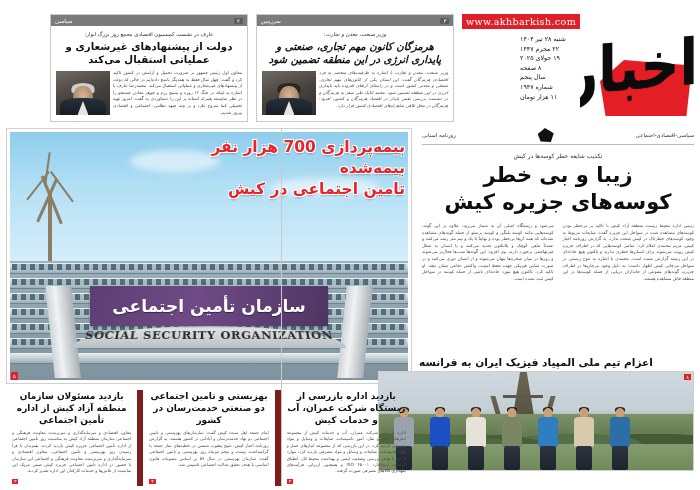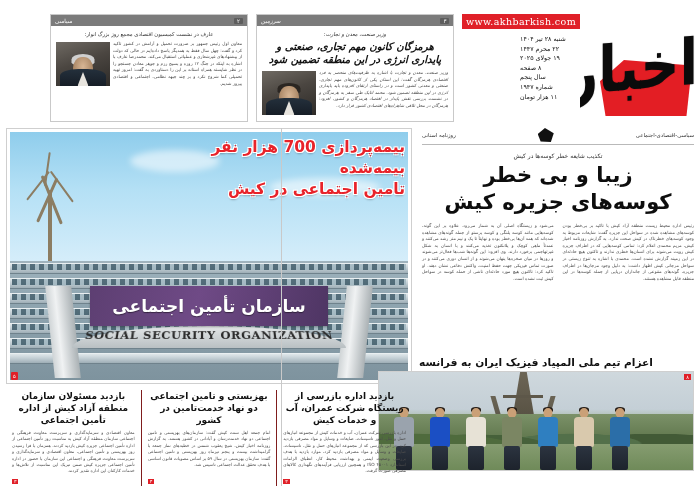--- a/index.html
+++ b/index.html
@@ -356,6 +356,7 @@
         <span class="sec">سیاسی</span>
       </div>
       <div class="tn-kicker">عارف در نشست کمیسیون اقتصادی مجمع روز بزرگ انوار:</div>
+      <div class="tn-title">دولت از پیشنهادهای غیرشعاری و عملیاتی استقبال می‌کند</div>
       <div class="tn-body">
         <div class="tn-photo">
           <div class="hair" style="background:#cfcfcf;"></div>

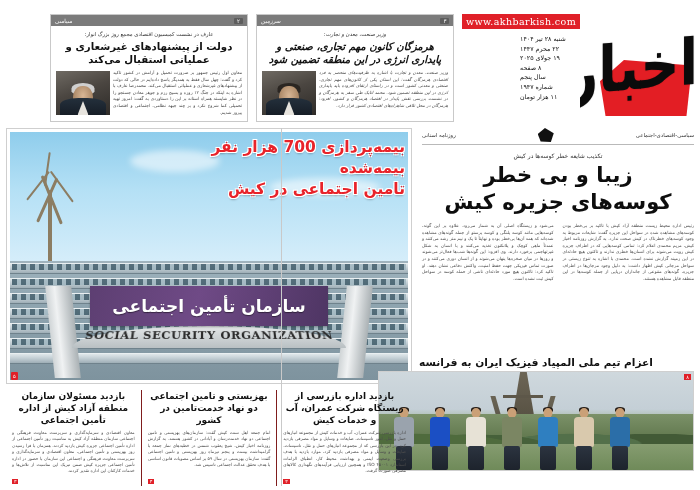--- a/index.html
+++ b/index.html
@@ -288,7 +288,7 @@
   .bcell{
     flex:1;padding:0 6px;box-sizing:border-box;position:relative;
   }
-  .bcell + .bcell{border-right:1px solid #7f1d1d;}
+  .bcell + .bcell{border-right:6px solid #7f1d1d;}
   .b-title{
     text-align:center;font-size:9px;font-weight:bold;color:#111;
     line-height:12px;letter-spacing:-.3px;

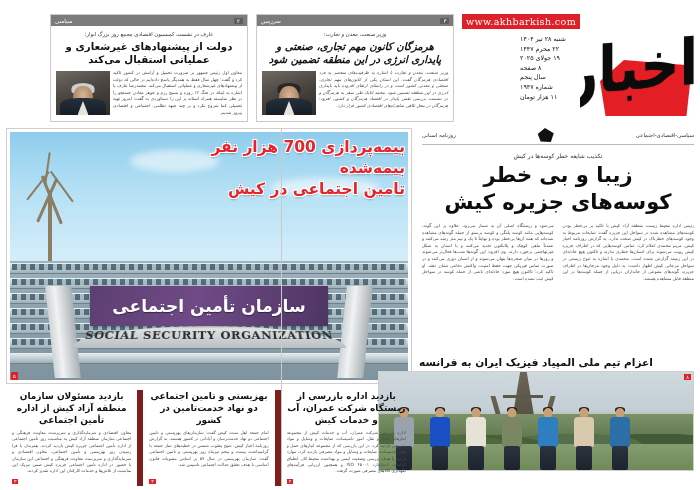--- a/index.html
+++ b/index.html
@@ -503,7 +503,7 @@
       <div class="b-pg">۳</div>
     </div>
     <div class="bcell">
-      <div class="b-title">بهزیستی و تامین اجتماعی دو نهاد خدمت‌تامین در کشور</div>
+      <div class="b-title">بهزیستی و تامین اجتماعی دو صنعتی خدمت‌رسان در کشور</div>
       <div class="b-body">امام جمعه اهل سنت کیش گفت: سازمان‌های بهزیستی و تامین اجتماعی دو نهاد خدمت‌رسان و آبادانی در کشور هستند. به گزارش روزنامه اخبار کیش، شیخ یعقوب شمس در خطبه‌های نماز جمعه با گرامیداشت بیست و پنجم تیرماه روز بهزیستی و تامین اجتماعی گفت: سازمان بهزیستی در سال ۵۹ بر اساس مصوبات قانون اساسی با هدف تحقق عدالت اجتماعی تاسیس شد.</div>
       <div class="b-pg">۳</div>
     </div>

